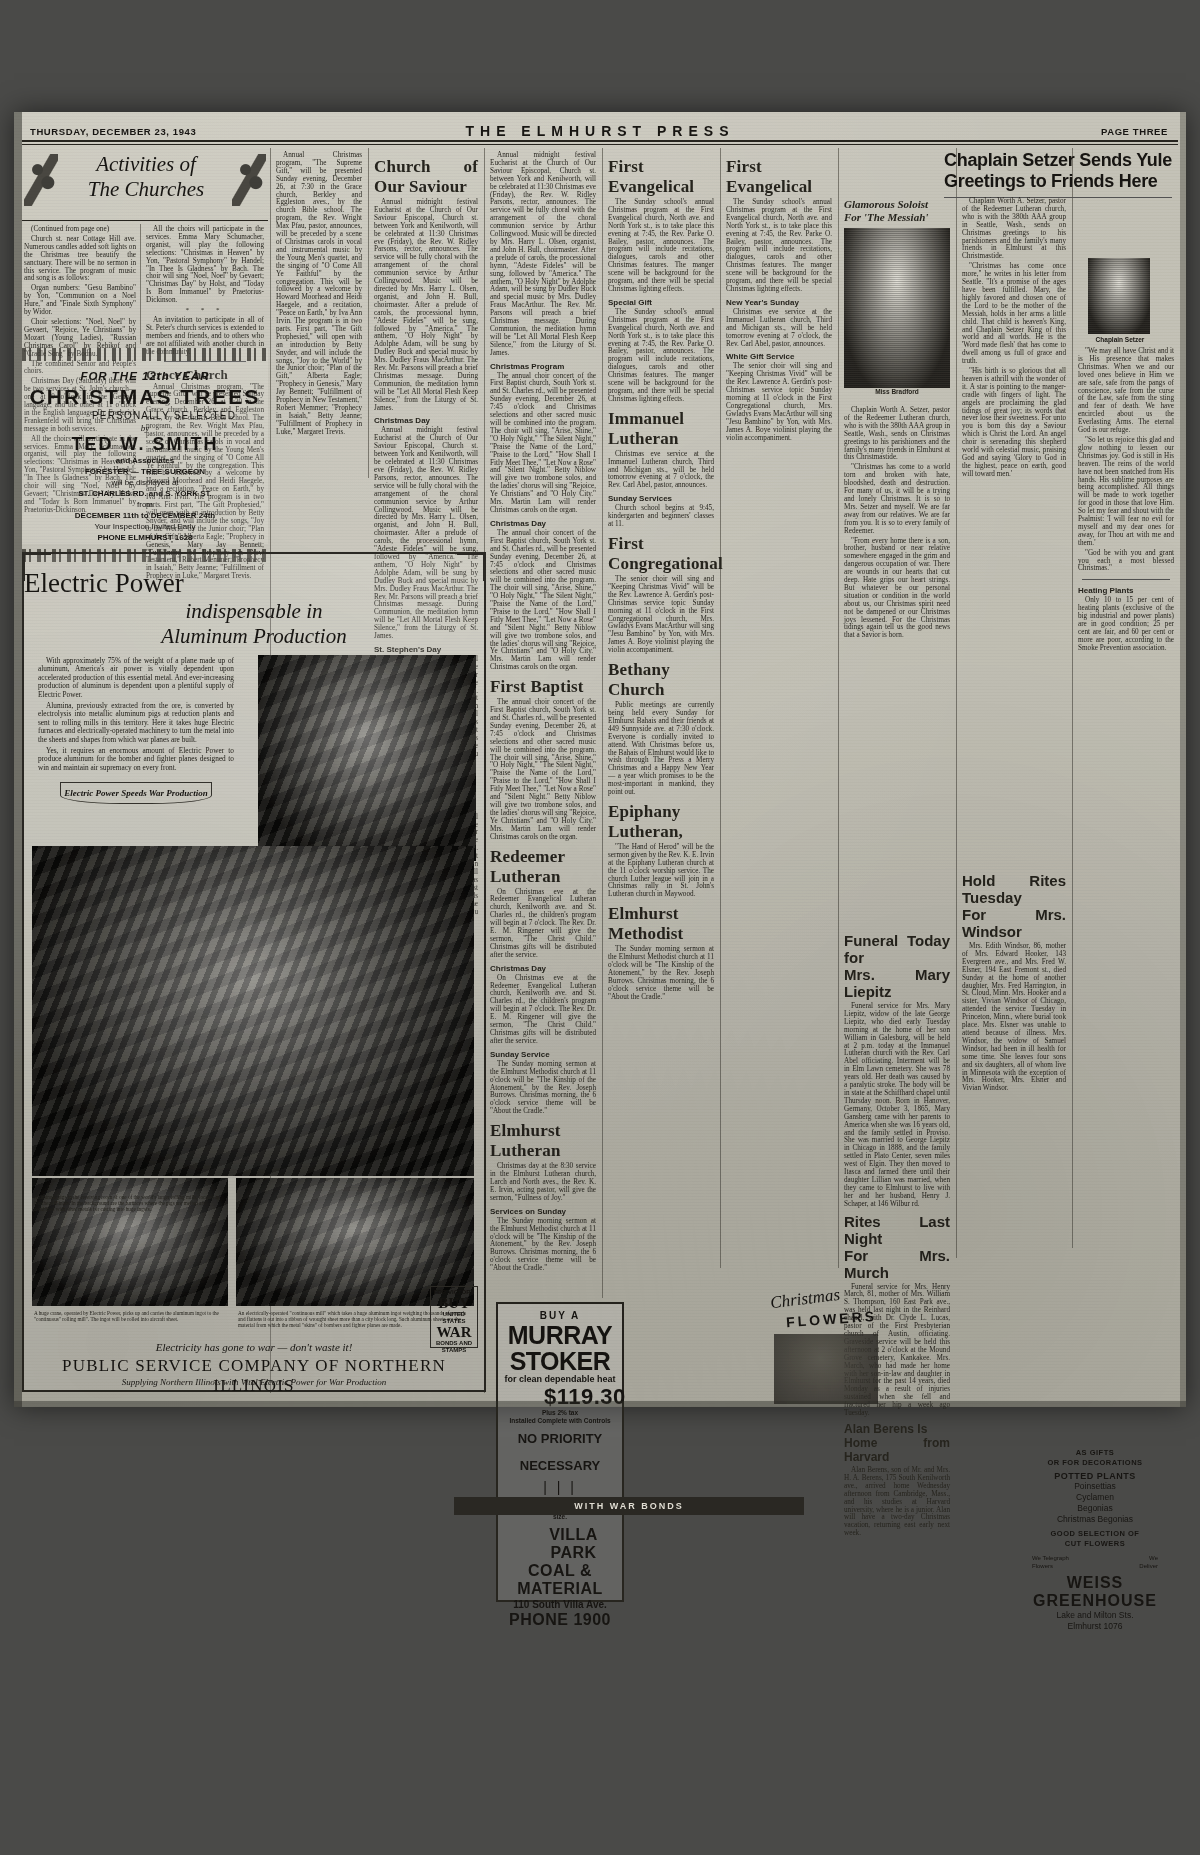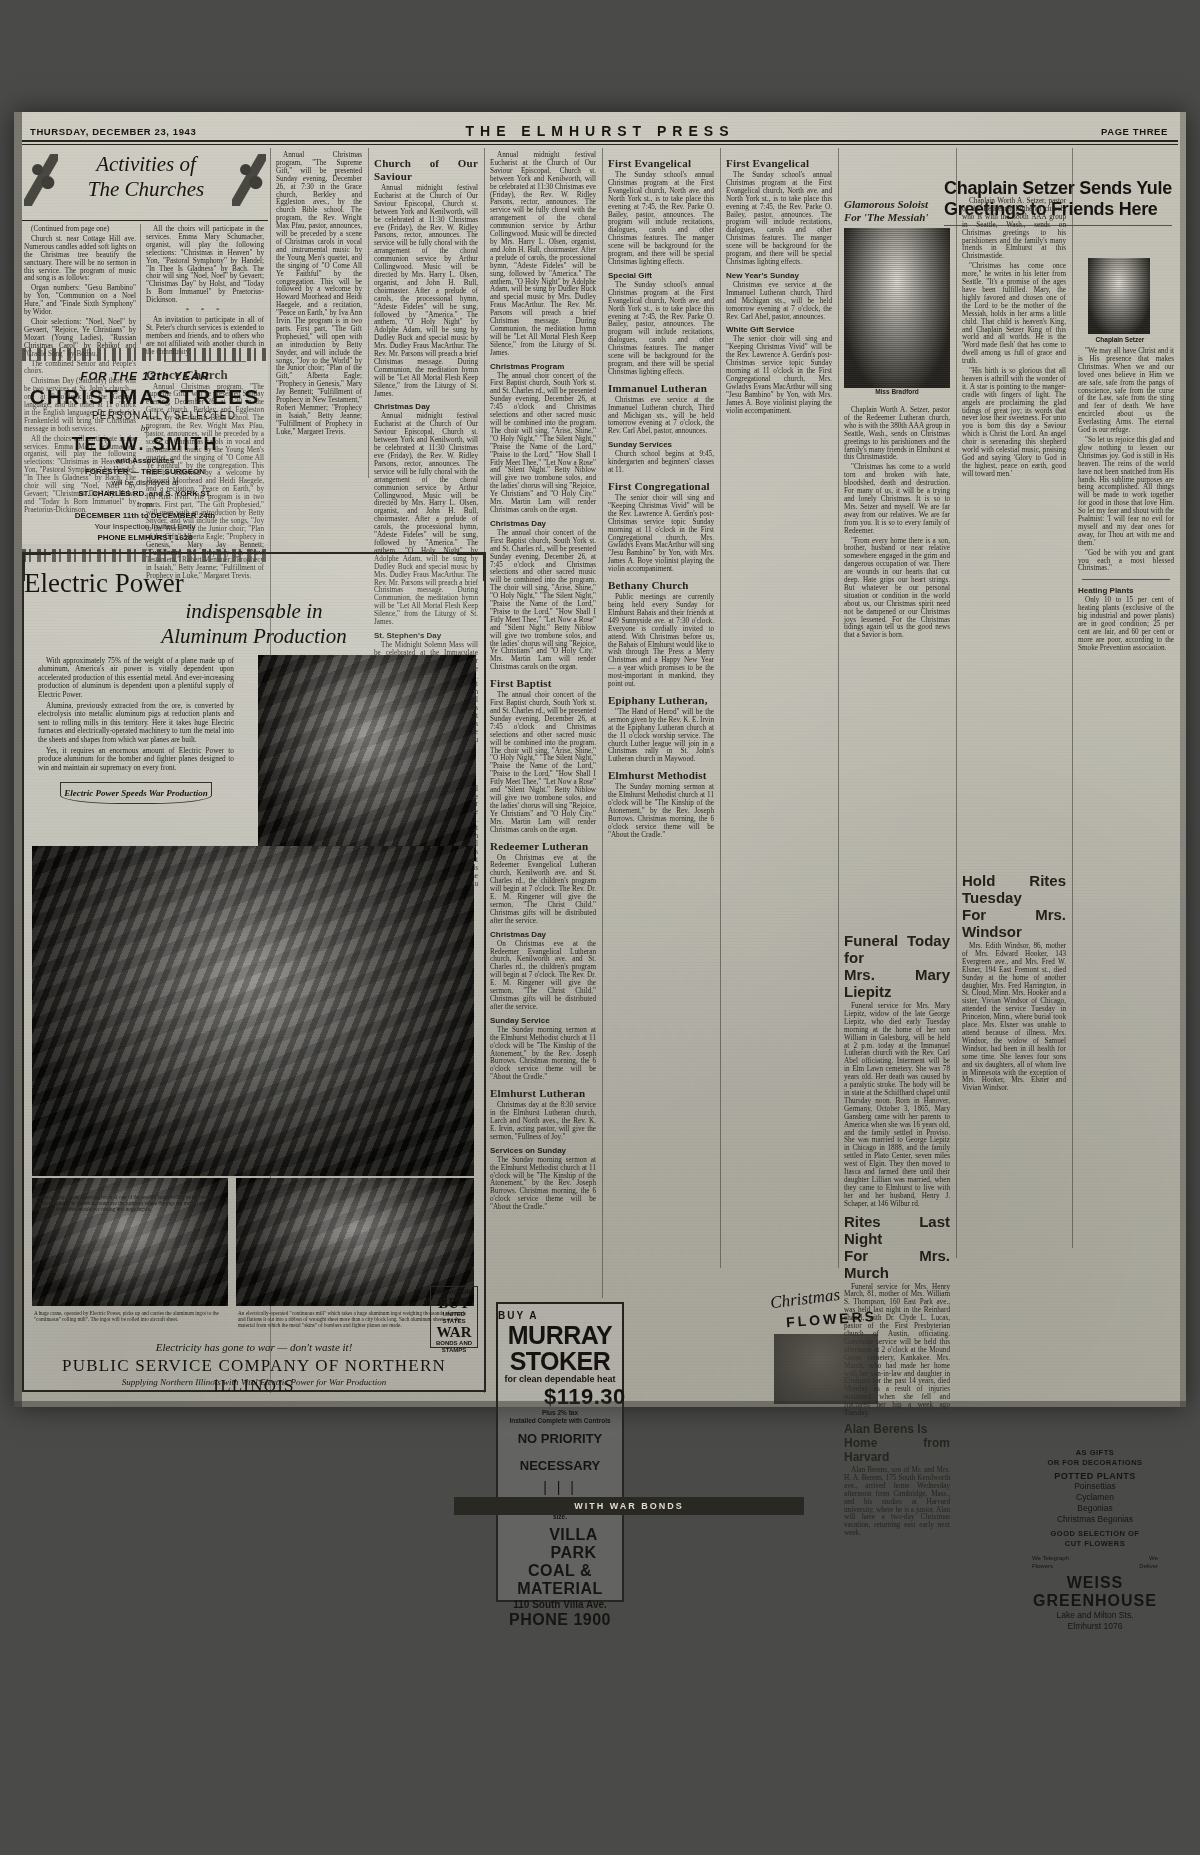--- a/index.html
+++ b/index.html
@@ -42,7 +42,7 @@
   .vrule{position:absolute;width:1px;background:#615f57;opacity:.75;}
   
   .sechead{font:bold 13px/15px "Liberation Serif",serif;margin:5px 0 2px;letter-spacing:.2px;}
-  .sechead.sm{font-size:11px;line-height:13px;}
+  .sechead.sm{font-size:17px;line-height:20px;}
   .subhead{font:bold 8px/10px "Liberation Sans",sans-serif;margin:4px 0 1px;}
   .stars{text-align:center;letter-spacing:5px;font-size:7px;margin:2px 0;}
   .hr-s{border:0;border-top:1px solid #555;margin:4px 18px;}

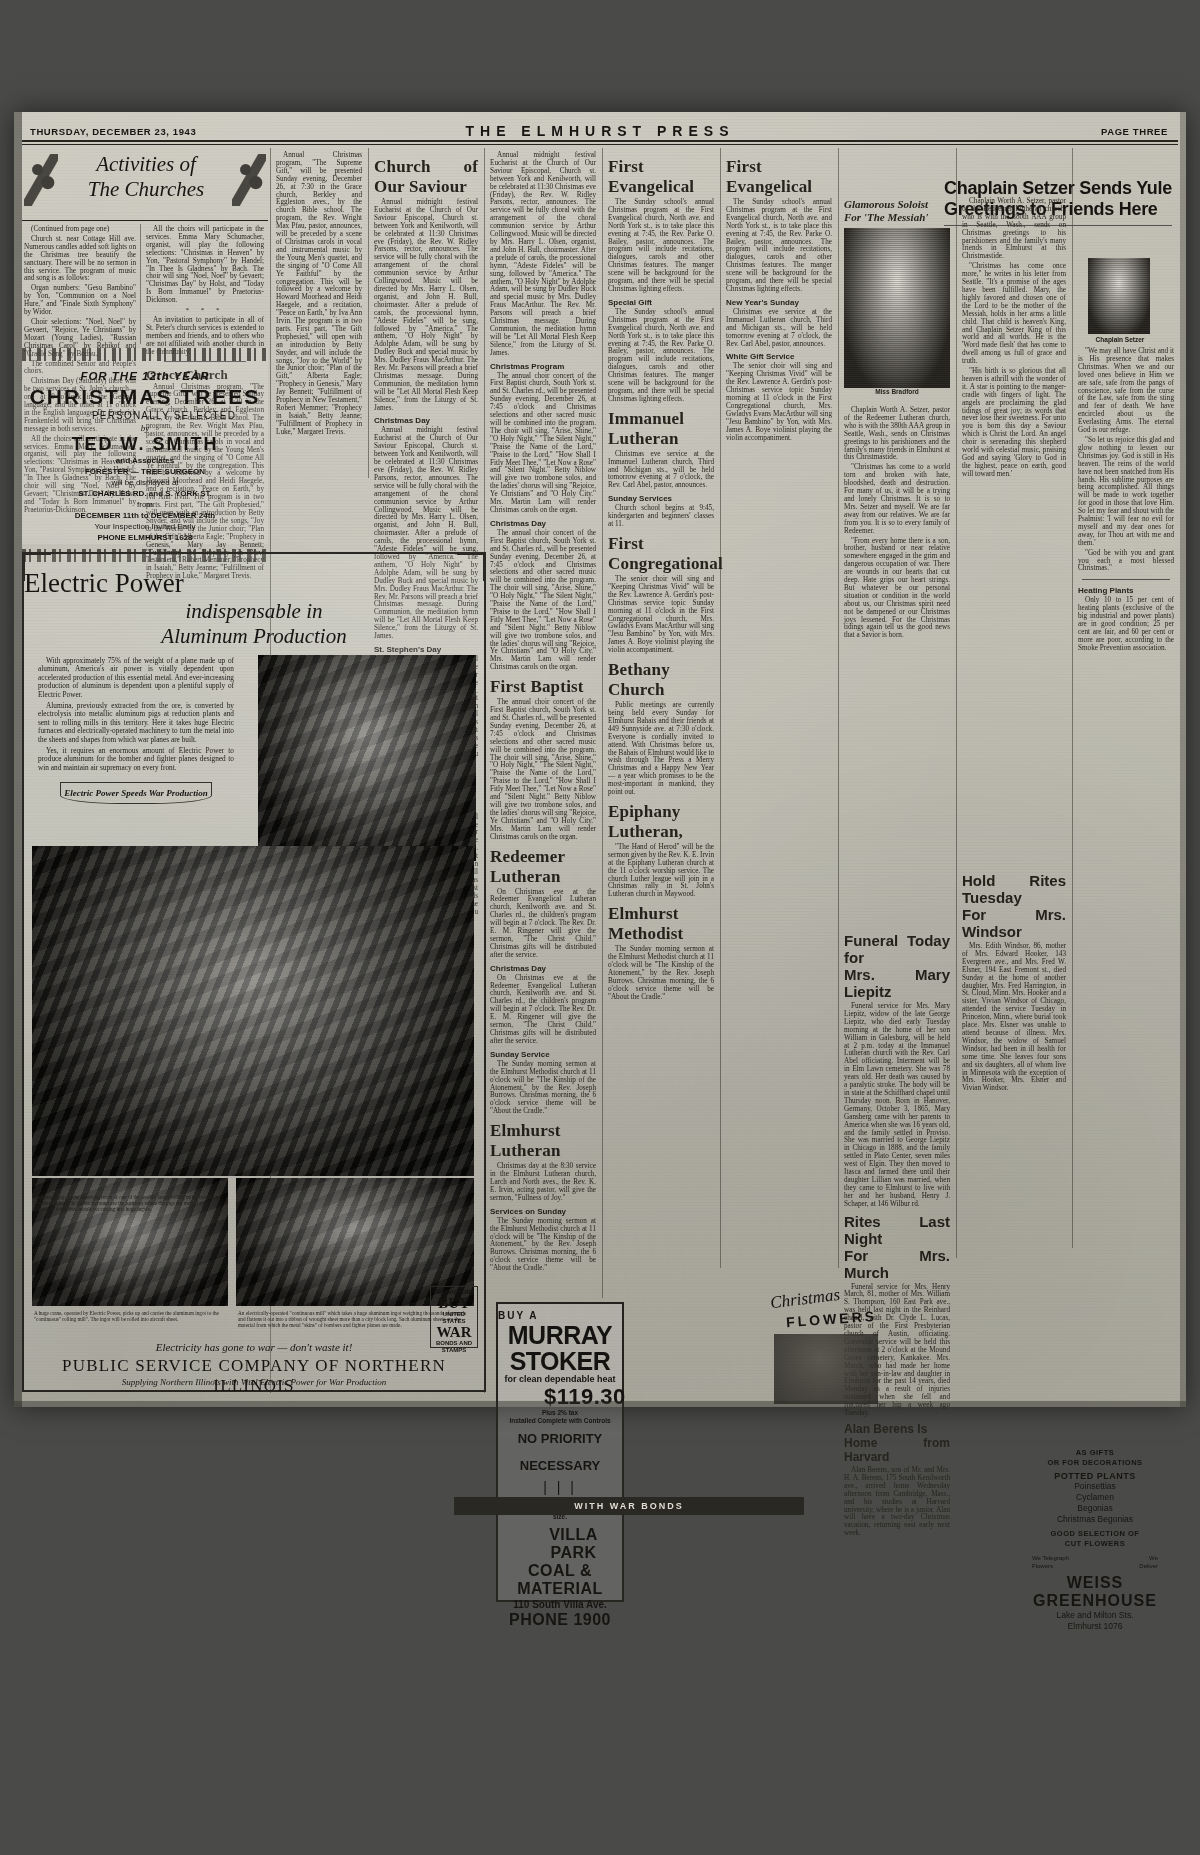--- a/index.html
+++ b/index.html
@@ -258,7 +258,7 @@
     </div>
   </div>
 
-  <div style="position:absolute;left:718px;top:38px;width:442px;margin-top:28px;">
+  <div style="position:absolute;left:718px;top:38px;width:442px;">
     <div style="margin-left:0px;">
       <div style="position:relative;left:212px;width:228px;">
         <div style="font:bold 18px/21px 'Liberation Sans',sans-serif;letter-spacing:-.3px;">Chaplain Setzer Sends Yule</div>

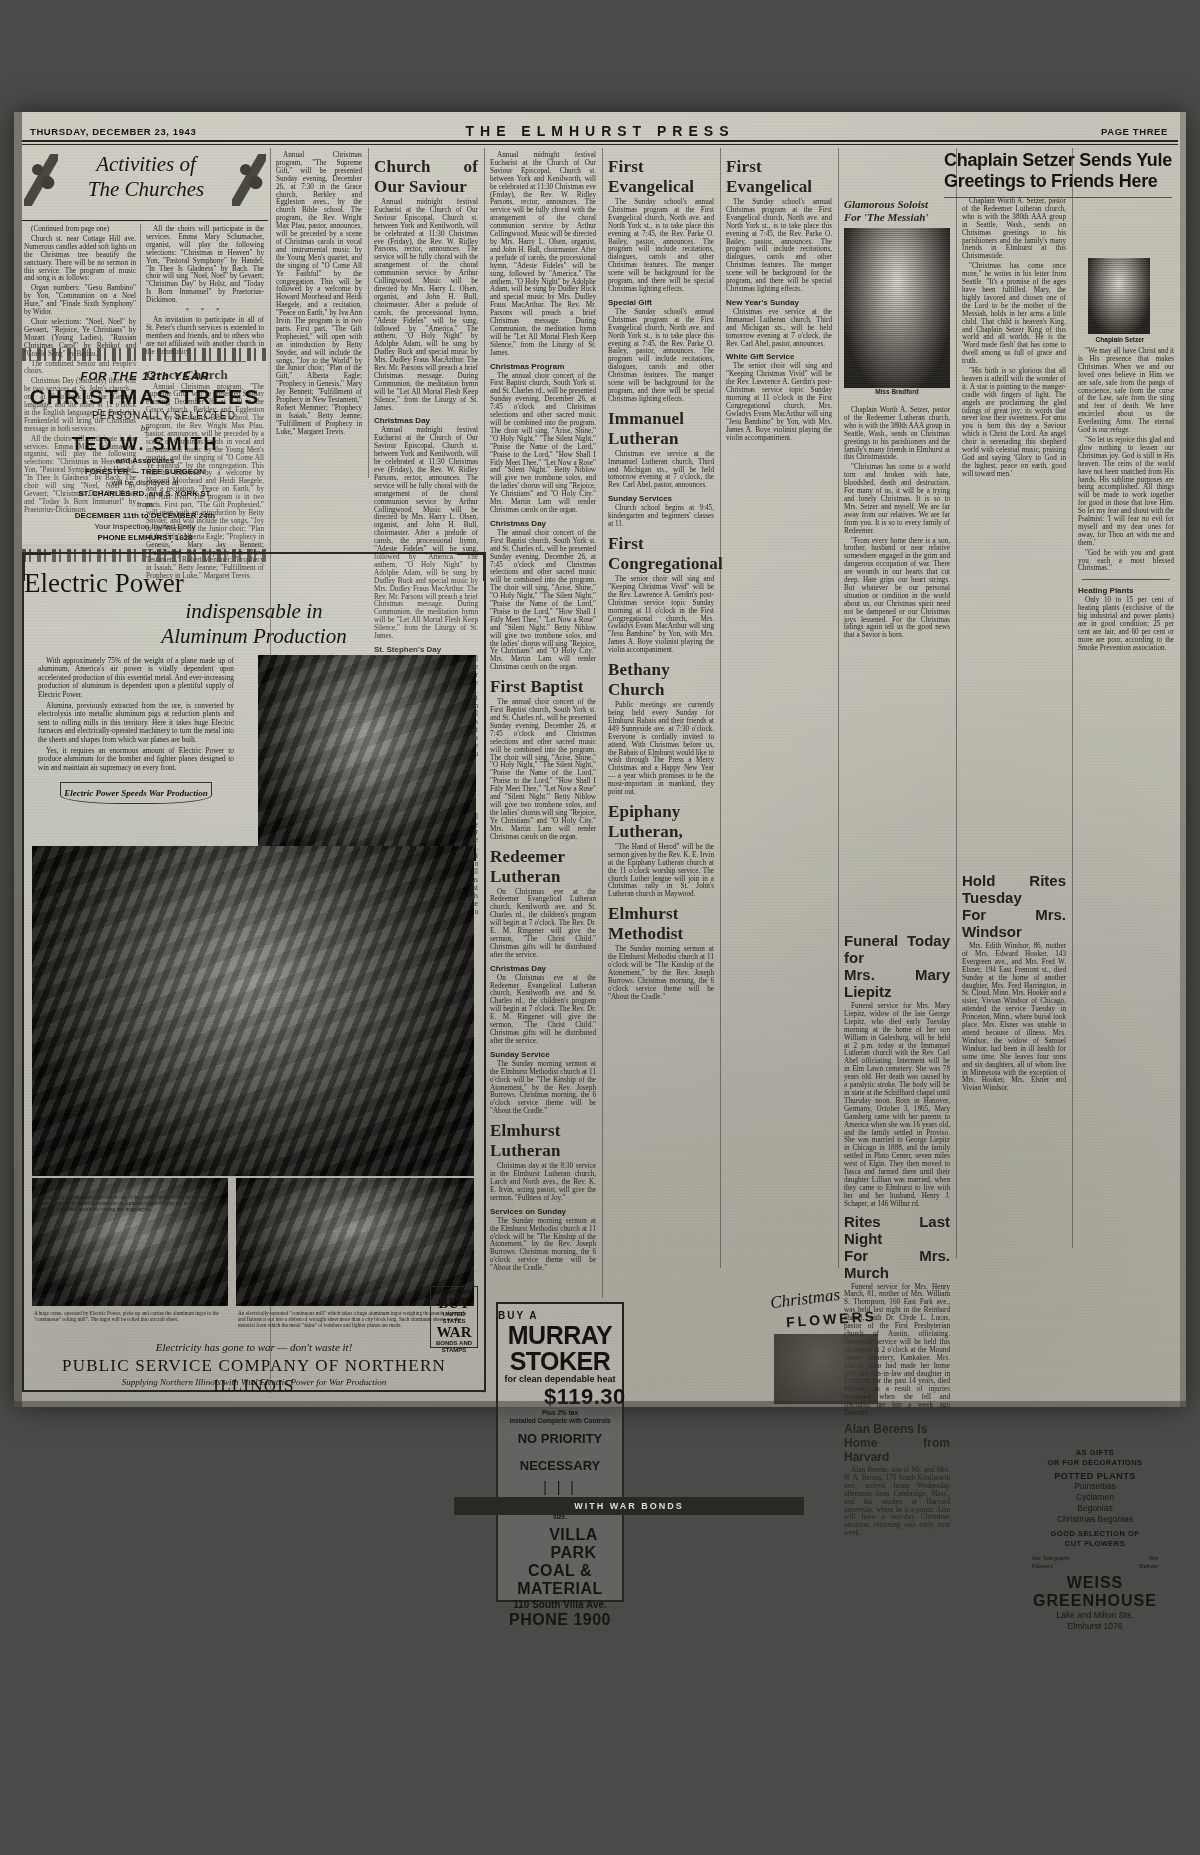--- a/index.html
+++ b/index.html
@@ -100,7 +100,7 @@
   
   #stoker{position:absolute;left:482px;top:1190px;width:124px;height:296px;
     border:2px solid #2b2924;background:rgba(255,255,255,.14);}
-  .st-buy{font:bold 10px/12px "Liberation Sans",sans-serif;letter-spacing:2px;margin-top:6px;}
+  .st-buy{text-align:center;font:bold 10px/12px "Liberation Sans",sans-serif;letter-spacing:2px;margin-top:6px;}
   .st-b1{text-align:center;font:bold 25px/26px "Liberation Sans",sans-serif;letter-spacing:-.5px;}
   .st-sm{text-align:center;font:bold 9px/11px "Liberation Sans",sans-serif;}
   .st-price{text-align:center;font:bold 22px/24px "Liberation Sans",sans-serif;letter-spacing:.5px;padding-left:46px;}

